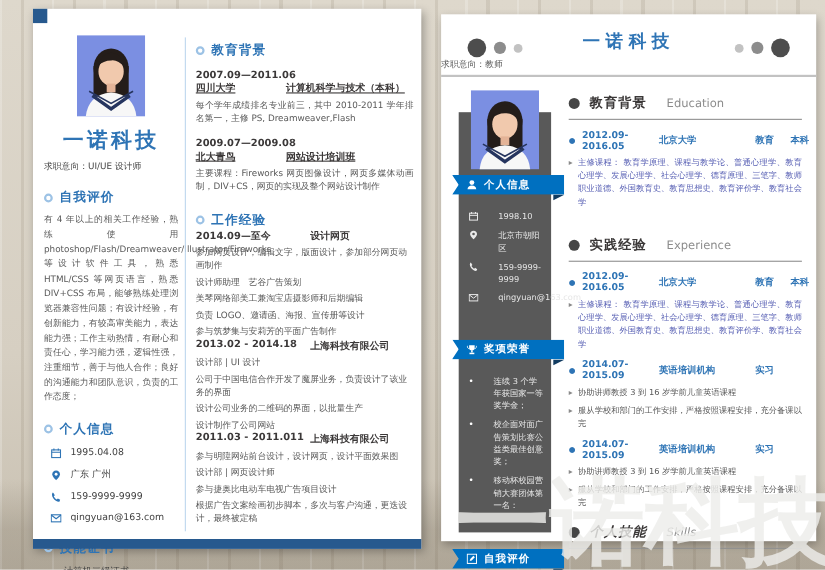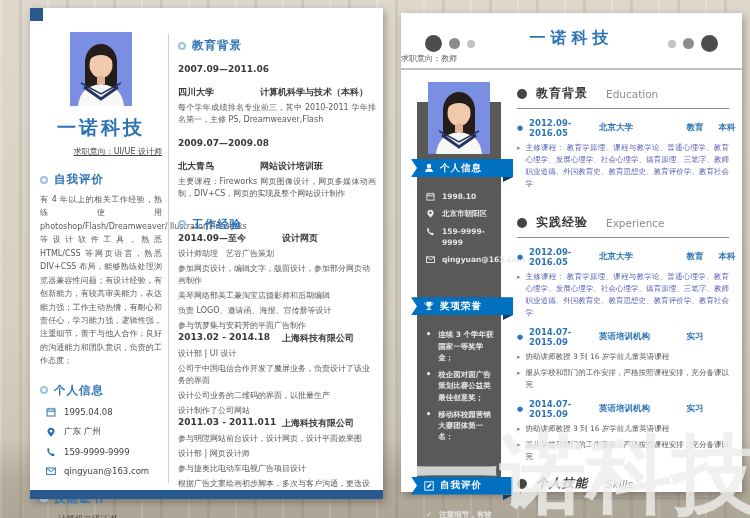--- a/index.html
+++ b/index.html
@@ -33,7 +33,7 @@
   .cert-row{ display:flex; align-items:center; gap:8px; margin:8px 0 0 6px; font-size:8.5px; color:#3f3f3f; }
   .cdot{ width:4px; height:4px; border-radius:50%; background:#333; flex:none; }
   .e-period{ font-size:9px; font-weight:bold; color:#3b3838; margin-top:11px; }
-  .e-orgline{ display:flex; font-size:9px; font-weight:bold; color:#3b3838; margin-top:12px; }
+  .e-orgline{ display:flex; font-size:9px; font-weight:bold; color:#3b3838; margin-top:0;text-decoration:underline; }
   .e-org{ width:82px; flex:none; }
   .desc{ font-size:8px; color:#595959; line-height:1.55; margin-top:3px; text-align:justify; }
   .w-head{ display:flex; font-size:9px; font-weight:bold; color:#3b3838; margin-top:0; }

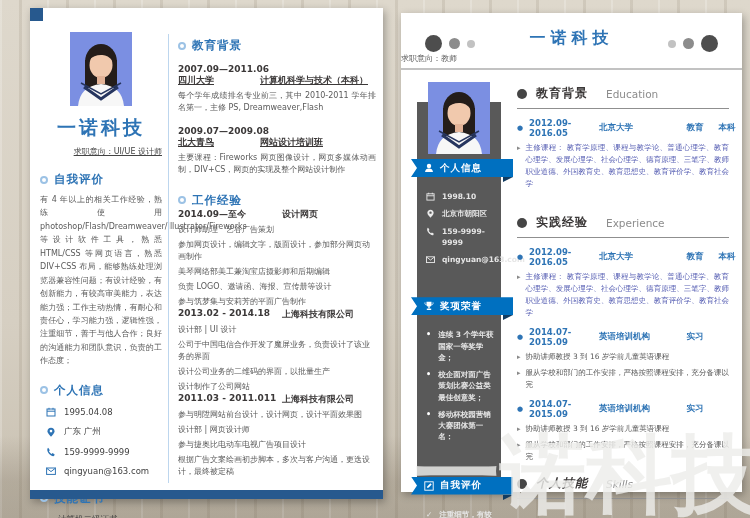--- a/index.html
+++ b/index.html
@@ -23,7 +23,7 @@
   .p1-right{ position:absolute; left:148px; top:30px; width:198px; }
   .photo{ display:block; margin:0 auto; }
   .p1-name{ margin-top:9px; text-align:center; font-size:19px; font-weight:bold; color:#2e74b5; letter-spacing:3px; }
-  .p1-obj{ margin-top:5px; text-align:right; font-size:8px; color:#444;text-decoration:underline; }
+  .p1-obj{ margin-top:5px; text-align:left; font-size:8px; color:#444; }
   .sec-h{ display:flex; align-items:center; gap:6px; margin-top:15px; }
   .ring{ width:8px; height:8px; border:2px solid #9cc2e5; border-radius:50%; flex:none; }
   .sec-t{ font-size:11.5px; font-weight:bold; color:#2e74b5; letter-spacing:1px; }

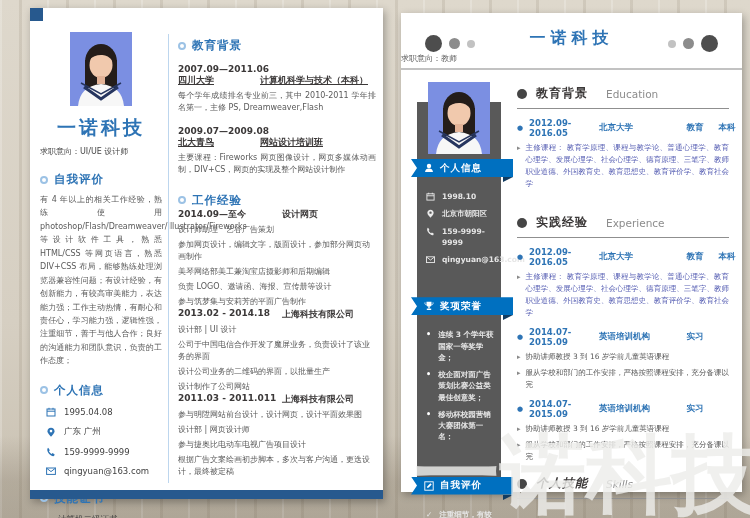--- a/index.html
+++ b/index.html
@@ -61,7 +61,7 @@
          border-top:5px solid #123c61; border-right:10px solid transparent; }
   .rib-ic{ width:10px; height:10px; flex:none; color:#ffffff; }
   .sb-items{ padding:8px 7px 0 9px; }
-  .sb-row{ display:flex; gap:7px; font-size:7.5px; color:#e6e6e6; margin-top:6px; align-items:flex-start; line-height:1.5;font-weight:bold; }
+  .sb-row{ display:flex; gap:18px; font-size:7.5px; color:#e6e6e6; margin-top:6px; align-items:flex-start; line-height:1.5; }
   .sb-ic{ width:9px; height:9px; flex:none; margin-top:1px; color:#eaeaea; }
   .sb-b{ color:#fff; flex:none; font-size:8px; }
   .sb-chk{ color:#e8e8e8; flex:none; font-size:7.5px; }

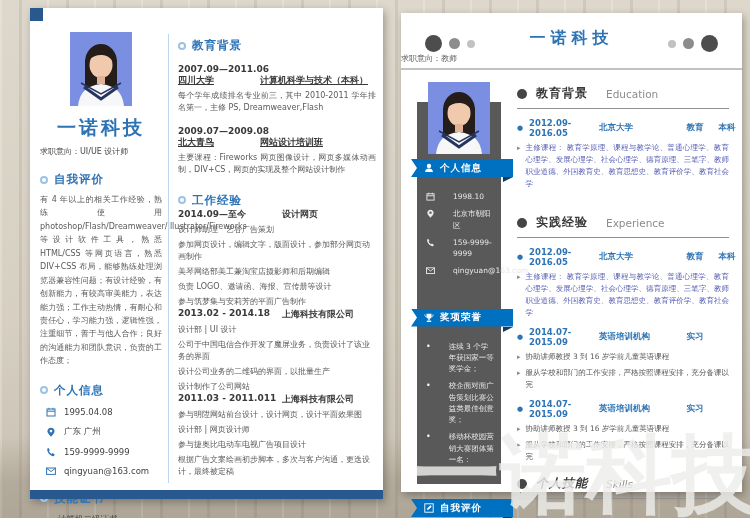--- a/index.html
+++ b/index.html
@@ -189,8 +189,8 @@
         <span class="w-period">2014.09—至今</span>
         <span>设计网页</span>
       </div>
+      <div class="wline">参加网页设计，编辑文字，版面设计，参加部分网页动画制作</div>
       <div class="wline">设计师助理　艺谷广告策划</div>
-      <div class="wline">参加网页设计，编辑文字，版面设计，参加部分网页动画制作</div>
       <div class="wline">美琴网络部美工兼淘宝店摄影师和后期编辑</div>
       <div class="wline">负责 LOGO、邀请函、海报、宣传册等设计</div>
       <div class="wline">参与筑梦集与安莉芳的平面广告制作</div>

